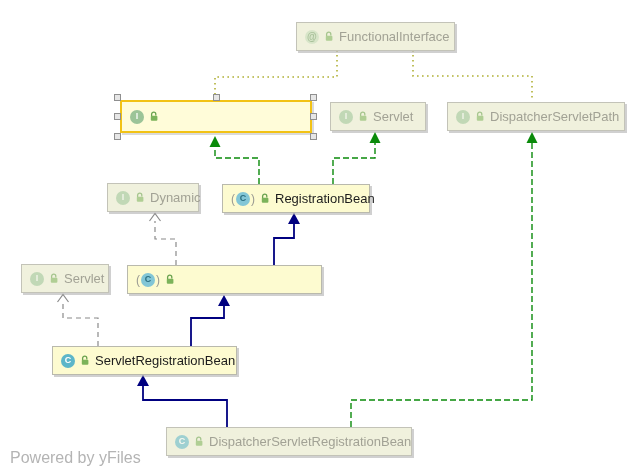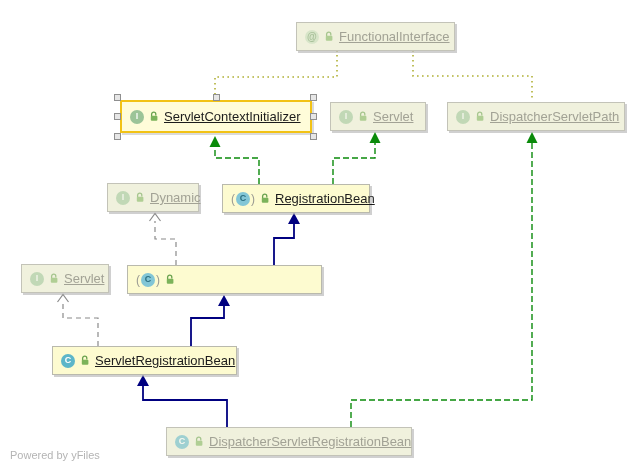--- a/index.html
+++ b/index.html
@@ -34,7 +34,7 @@
   .icon-wrap.abs::after{ content:")"; color:#9a9a92; font-size:12px; margin-left:1px; }
   .icon-wrap.abs .icon.cls{ background:#82c6d6; color:#2a6f80; }
   .lock{ display:flex; flex:0 0 auto; }
-  .lbl{ pointer-events:none;text-decoration:underline; }
+  .lbl{ pointer-events:none; }
   .handle{
     position:absolute; z-index:3; width:5px; height:5px;
     background:#e6e6e6; border:1px solid #8f8f8f;

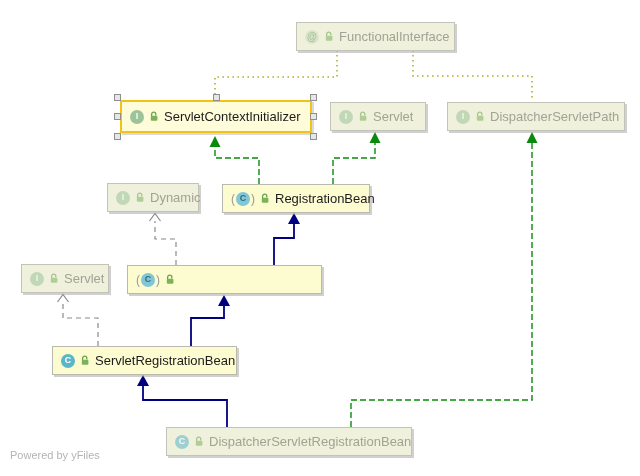--- a/index.html
+++ b/index.html
@@ -106,7 +106,6 @@
           <rect x="1.8" y="4.8" width="6.6" height="5" rx="1" fill="#7cb35a"></rect>
         </svg>
       </span>
-    <span class="lbl">ServletContextInitializer</span>
   </div>
 
   <div class="node faded" style="left:330px;top:102px;width:96px">

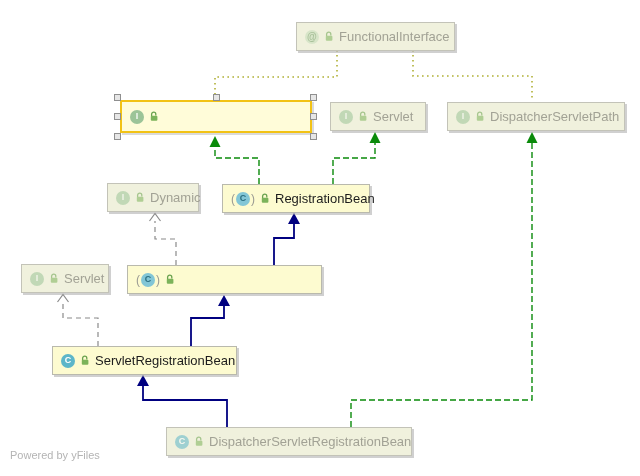--- a/index.html
+++ b/index.html
@@ -41,7 +41,7 @@
   }
   #watermark{
     position:absolute; left:10px; top:449px; z-index:2;
-    font-size:11px; color:#b4b4b4;
+    font-size:16px; color:#b4b4b4;
   }
 </style>
 </head>

